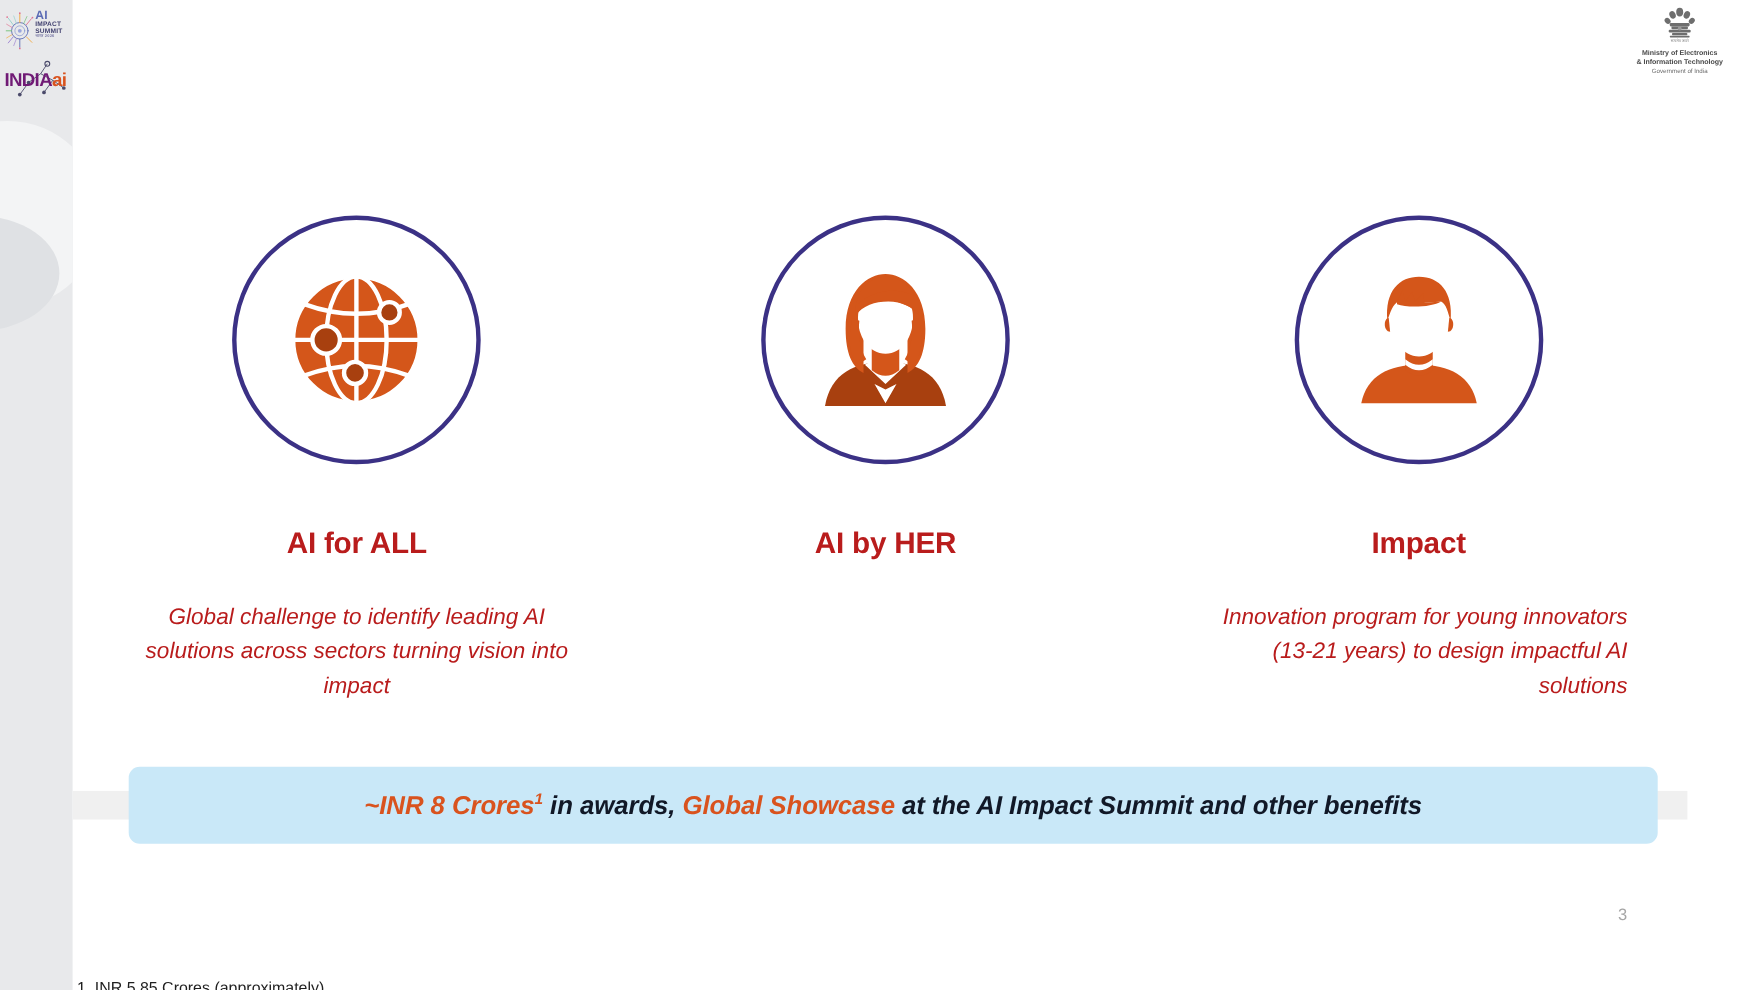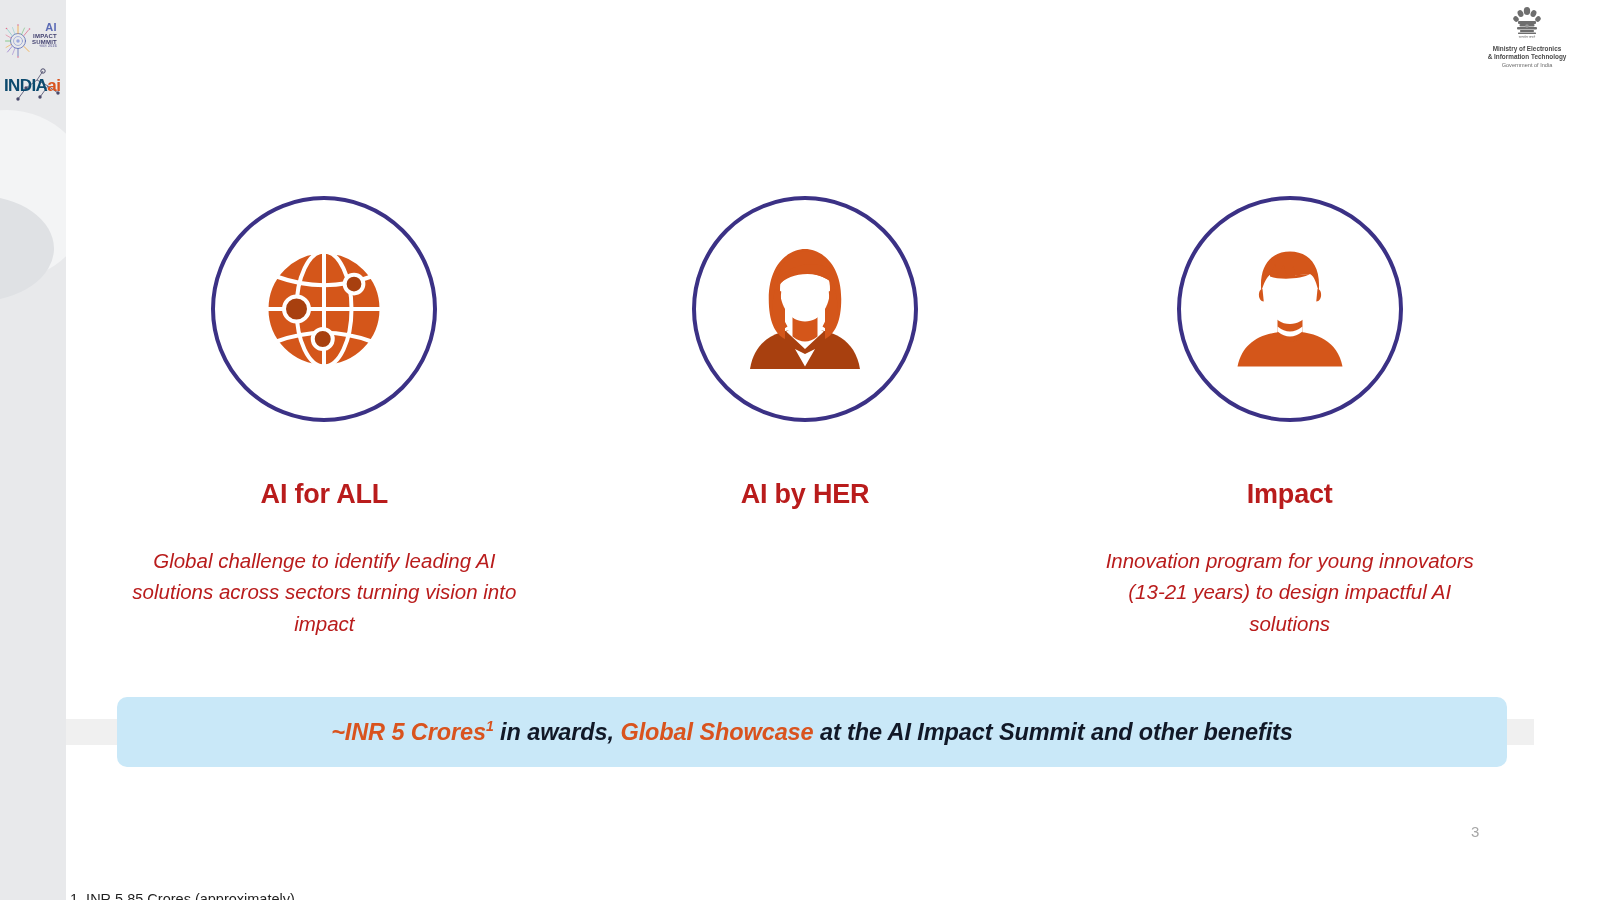--- a/index.html
+++ b/index.html
@@ -45,8 +45,8 @@
 
   
   .logo-block {
-    position: absolute; left: 4px; top: 16px;
-    width: 62px; height: 92px; text-align: right;
+    position: absolute; left: 4px; top: 3px;
+    width: 62px; height: 92px;
   }
   .summit-logo {
     position: absolute; left: 0; top: 0;

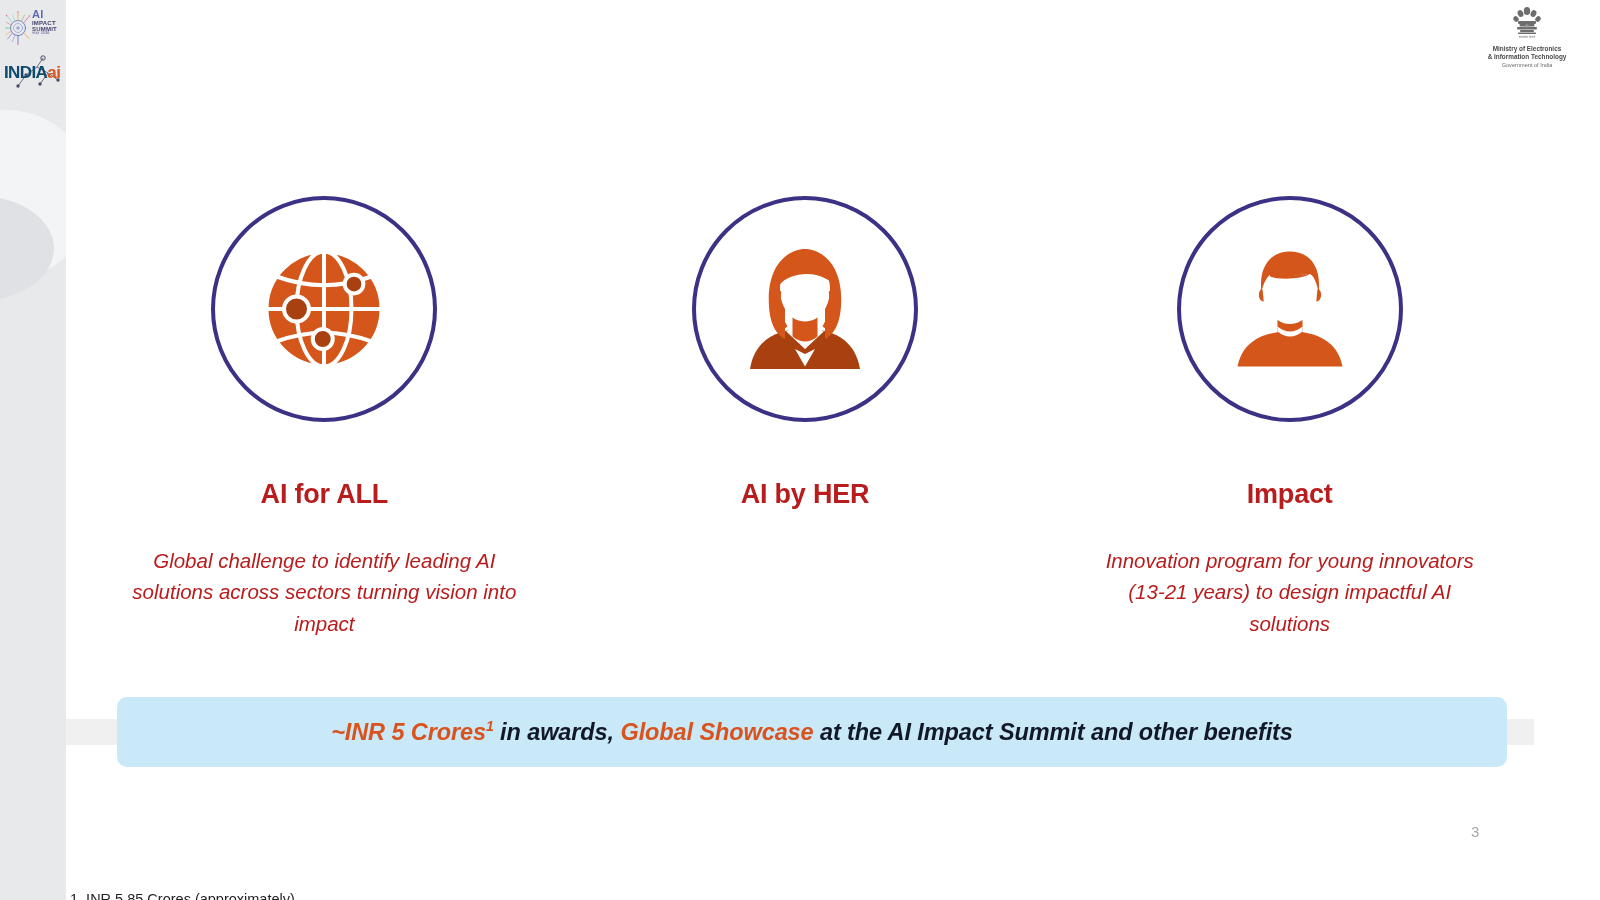--- a/index.html
+++ b/index.html
@@ -74,7 +74,7 @@
     position: absolute; left: 0; top: 10px;
     font-size: 17px; font-weight: 800; letter-spacing: -0.6px;
   }
-  .indiaai-logo .wordmark .india { color: #0c4a6e; }
+  .indiaai-logo .wordmark .india { color: #701a75; }
   .indiaai-logo .wordmark .ai { color: #d9531e; }
   .indiaai-logo svg { position: absolute; left: 0; top: 0; }
 

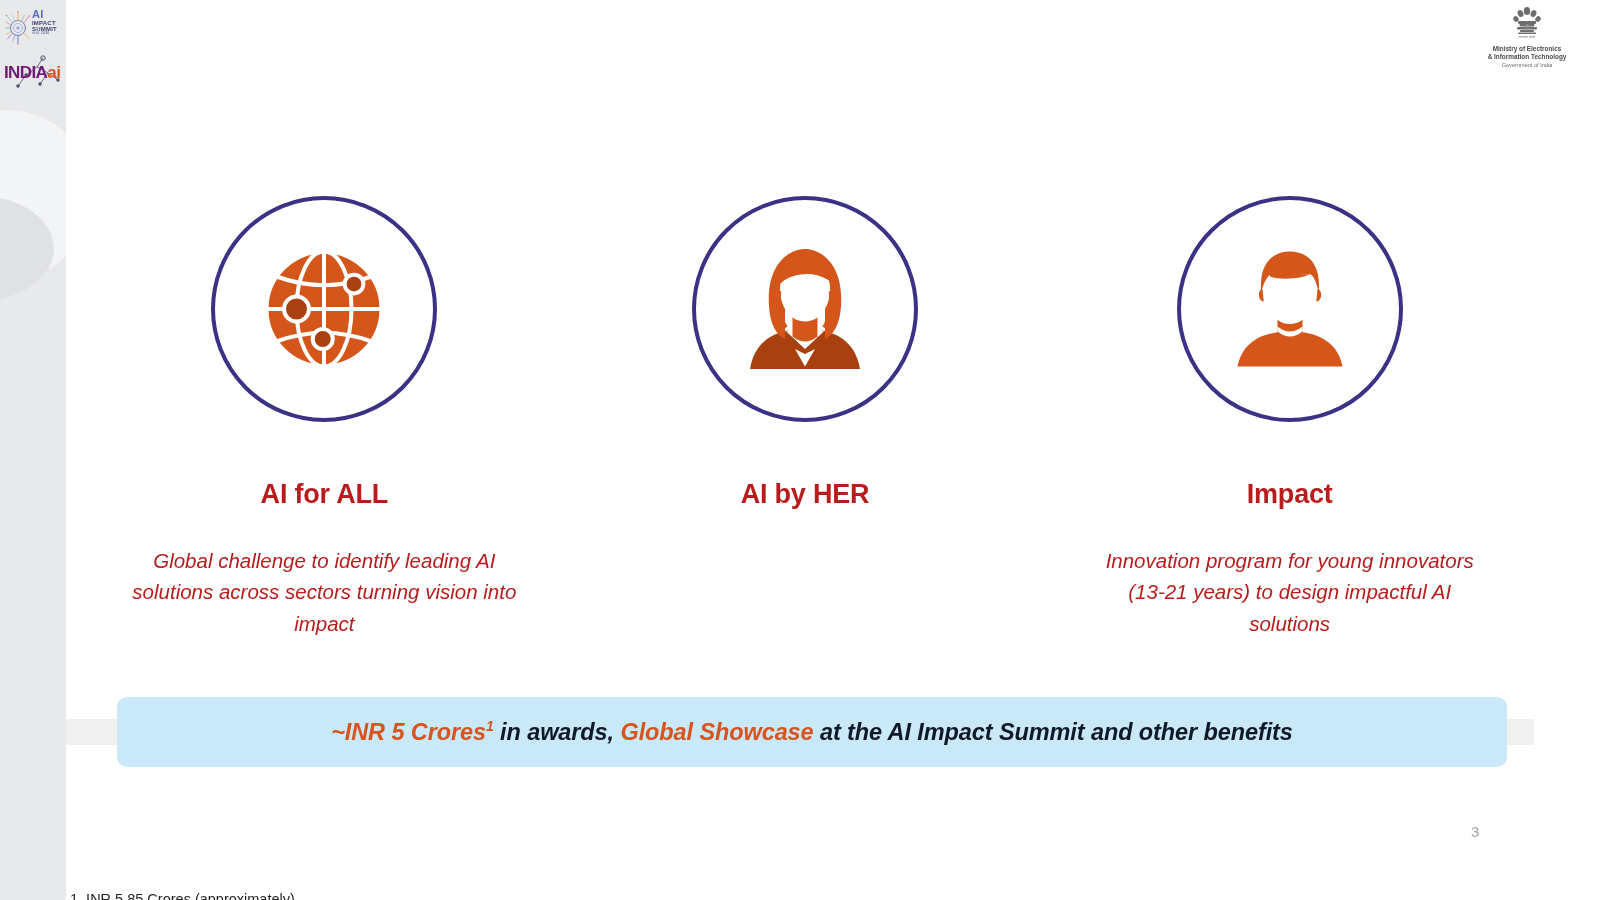--- a/index.html
+++ b/index.html
@@ -131,7 +131,7 @@
     width: 420px;
   }
   .col.c2 .col-desc { width: 420px; }
-  .col.c3 .col-desc { width: 380px; }
+  .col.c3 .col-desc { width: 380px; text-align: right; }
   .col.c1 .col-desc { width: 410px; }
 
   

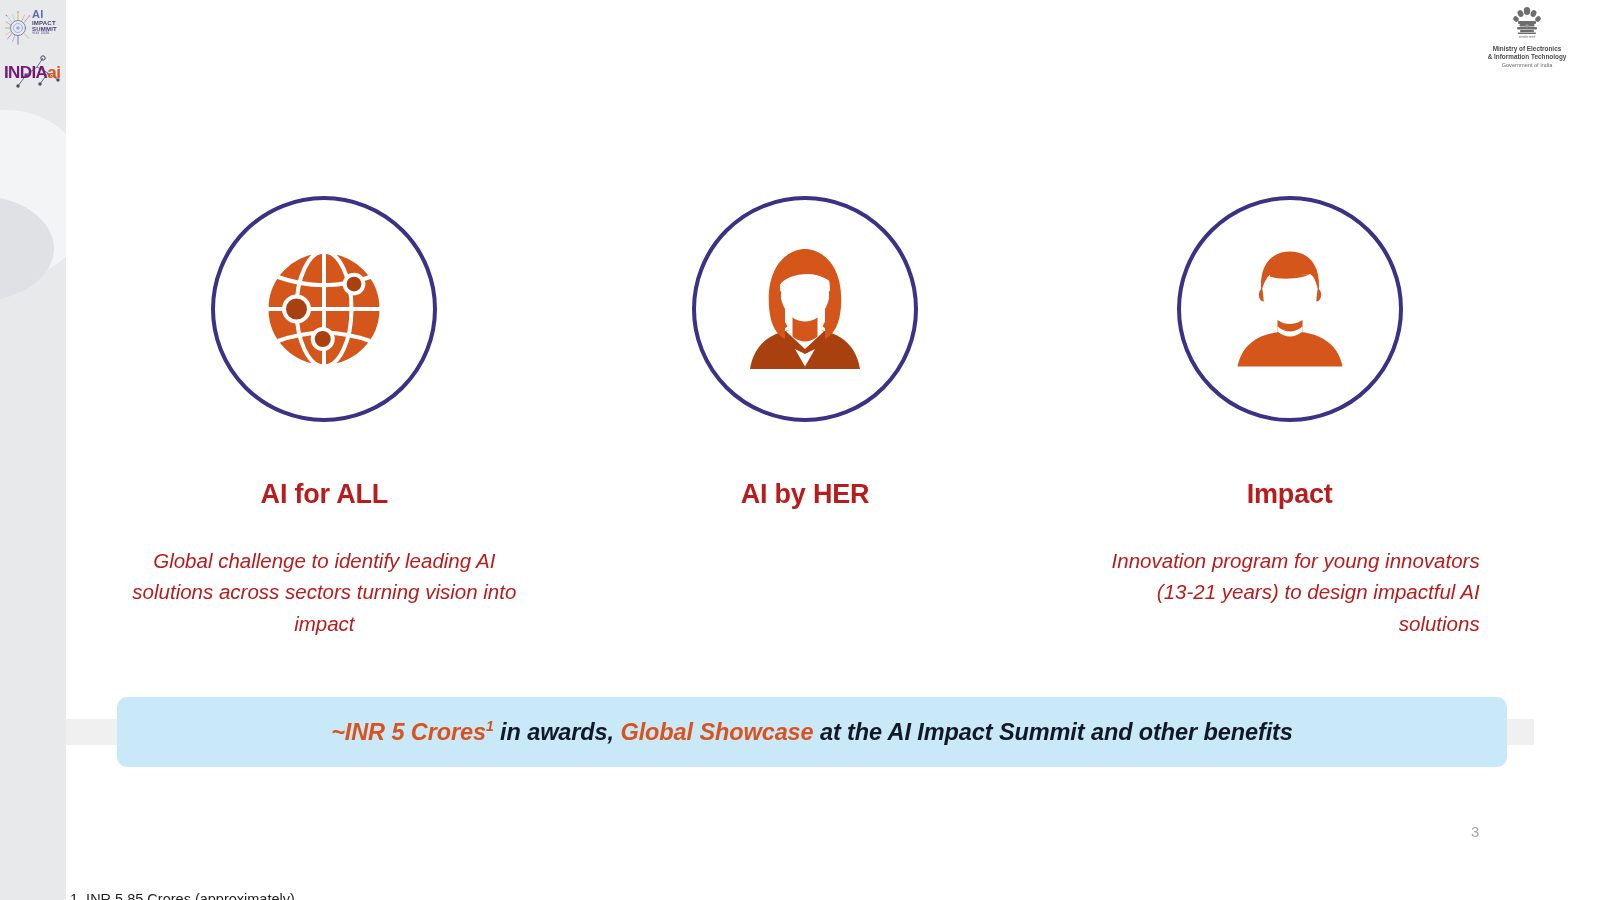--- a/index.html
+++ b/index.html
@@ -325,7 +325,7 @@
   </div>
 
   <div class="banner">
-    <div class="banner-text"><span class="orange">~INR 5 Crores</span><sup class="orange">1</sup><span> in awards, </span><span class="orange">Global Showcase</span><span> at the AI Impact Summit and other benefits</span></div>
+    <div class="banner-text"><span class="orange">~INR 8 Crores</span><sup class="orange">1</sup><span> in awards, </span><span class="orange">Global Showcase</span><span> at the AI Impact Summit and other benefits</span></div>
   </div>
 
   <div class="footnote">1. INR 5.85 Crores (approximately)</div>

